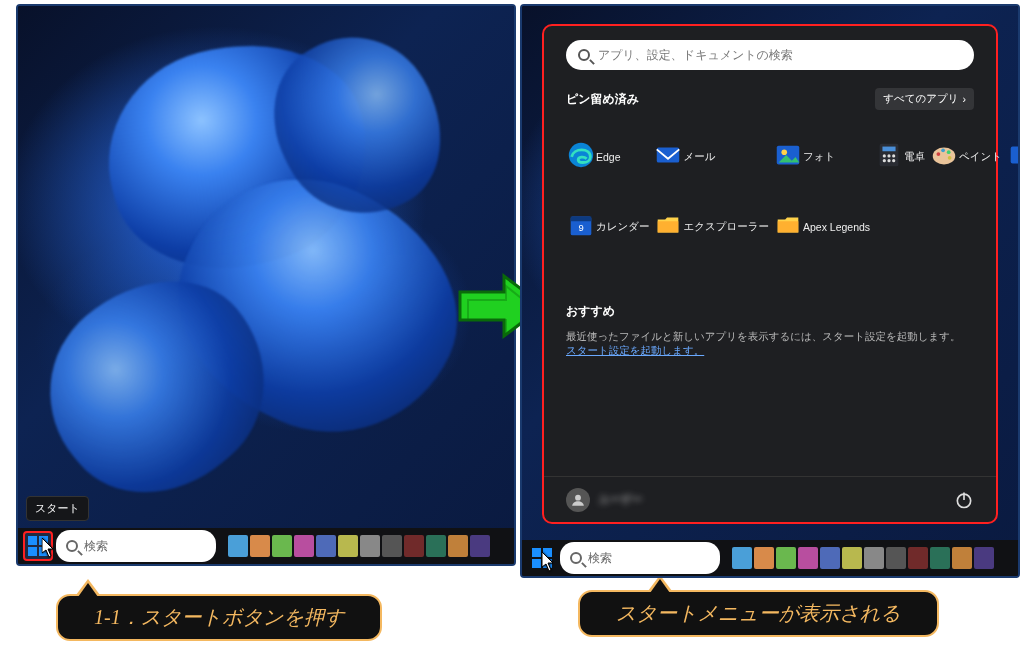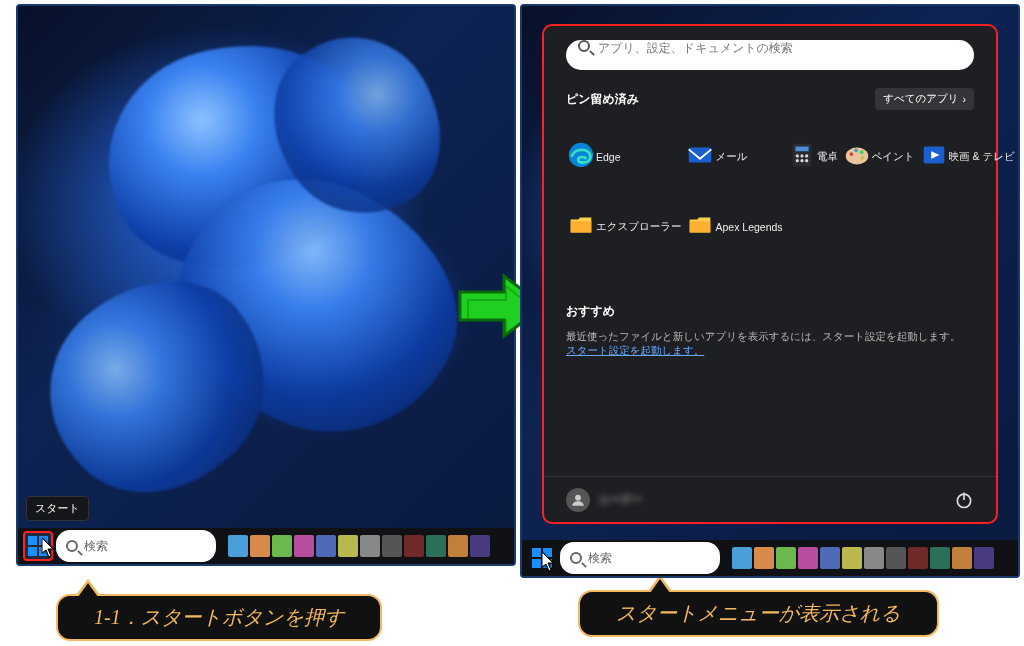--- a/index.html
+++ b/index.html
@@ -96,7 +96,7 @@
   }
   .sm-search{
     height:30px; background:#fff; border-radius:15px;
-    display:flex; align-items:flex-start; padding:0 12px; gap:8px;
+    display:flex; align-items:center; padding:0 12px; gap:8px;
     color:#777; font-size:12px; margin-bottom:18px;
   }
   .sm-row-head{

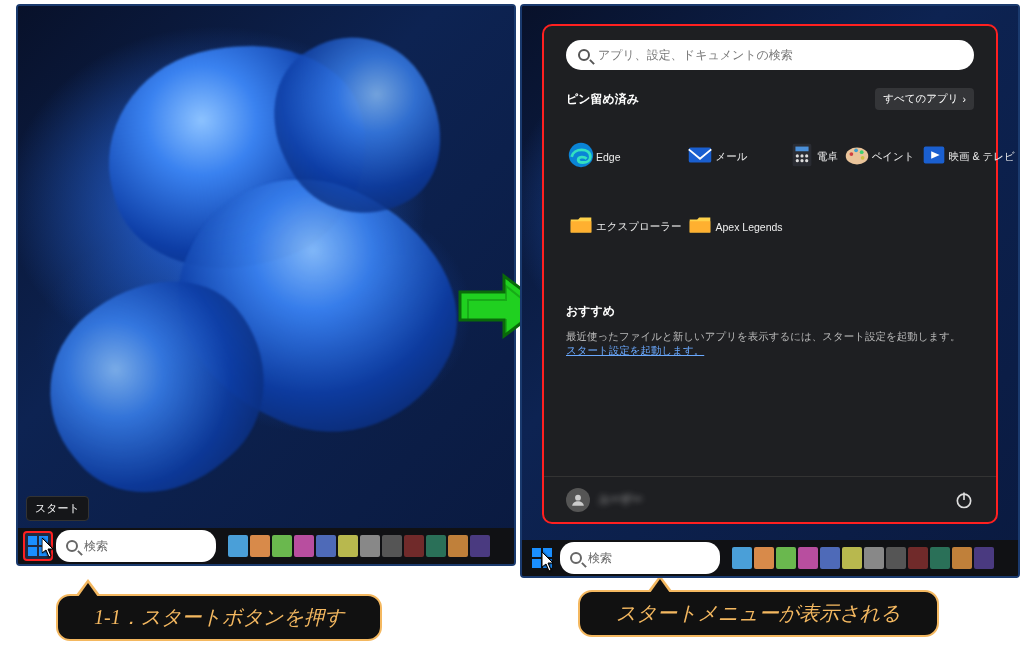--- a/index.html
+++ b/index.html
@@ -264,6 +264,16 @@
         <div class="app-tile">
           <div class="app-ico">
             <svg width="30" height="30" viewBox="0 0 32 32">
+              <rect x="4" y="6" width="24" height="20" rx="2" fill="#1a5fd0"></rect>
+              <circle cx="12" cy="13" r="3" fill="#ffd24a"></circle>
+              <path d="M6 24 L14 16 L20 22 L24 18 L28 24 Z" fill="#34c070"></path>
+            </svg>
+          </div>
+          <div class="app-lbl">フォト</div>
+        </div>
+        <div class="app-tile">
+          <div class="app-ico">
+            <svg width="30" height="30" viewBox="0 0 32 32">
               <rect x="6" y="4" width="20" height="24" rx="2" fill="#2a2c33"></rect>
               <rect x="9" y="7" width="14" height="5" fill="#4a8fd8"></rect>
               <circle cx="11" cy="17" r="1.7" fill="#ddd"></circle>

